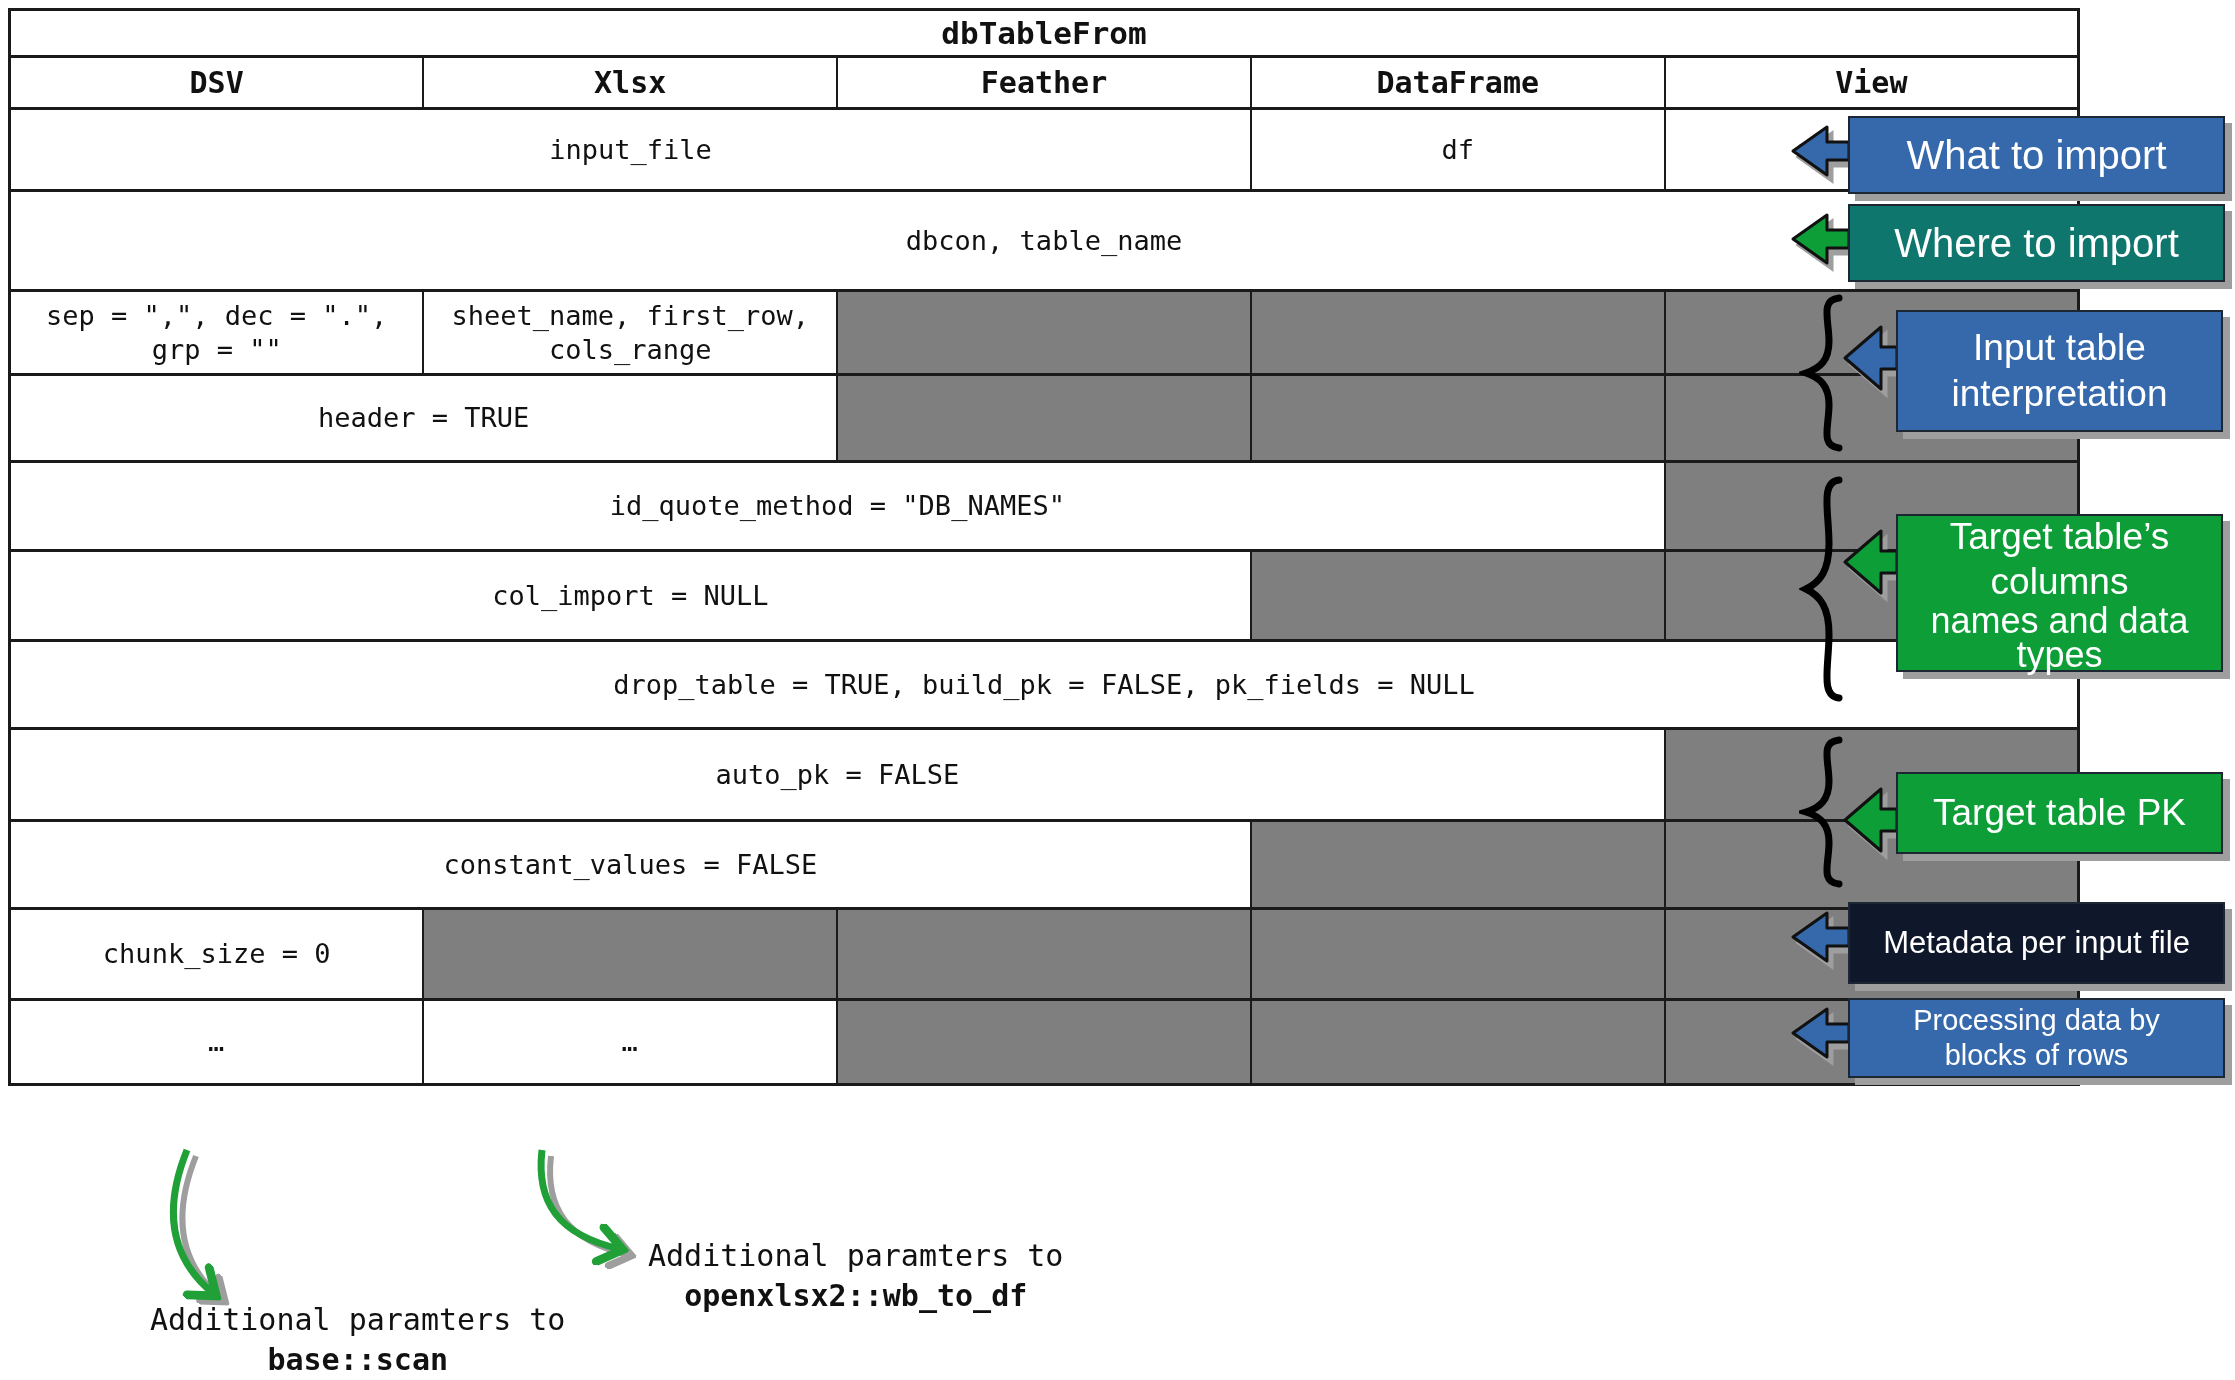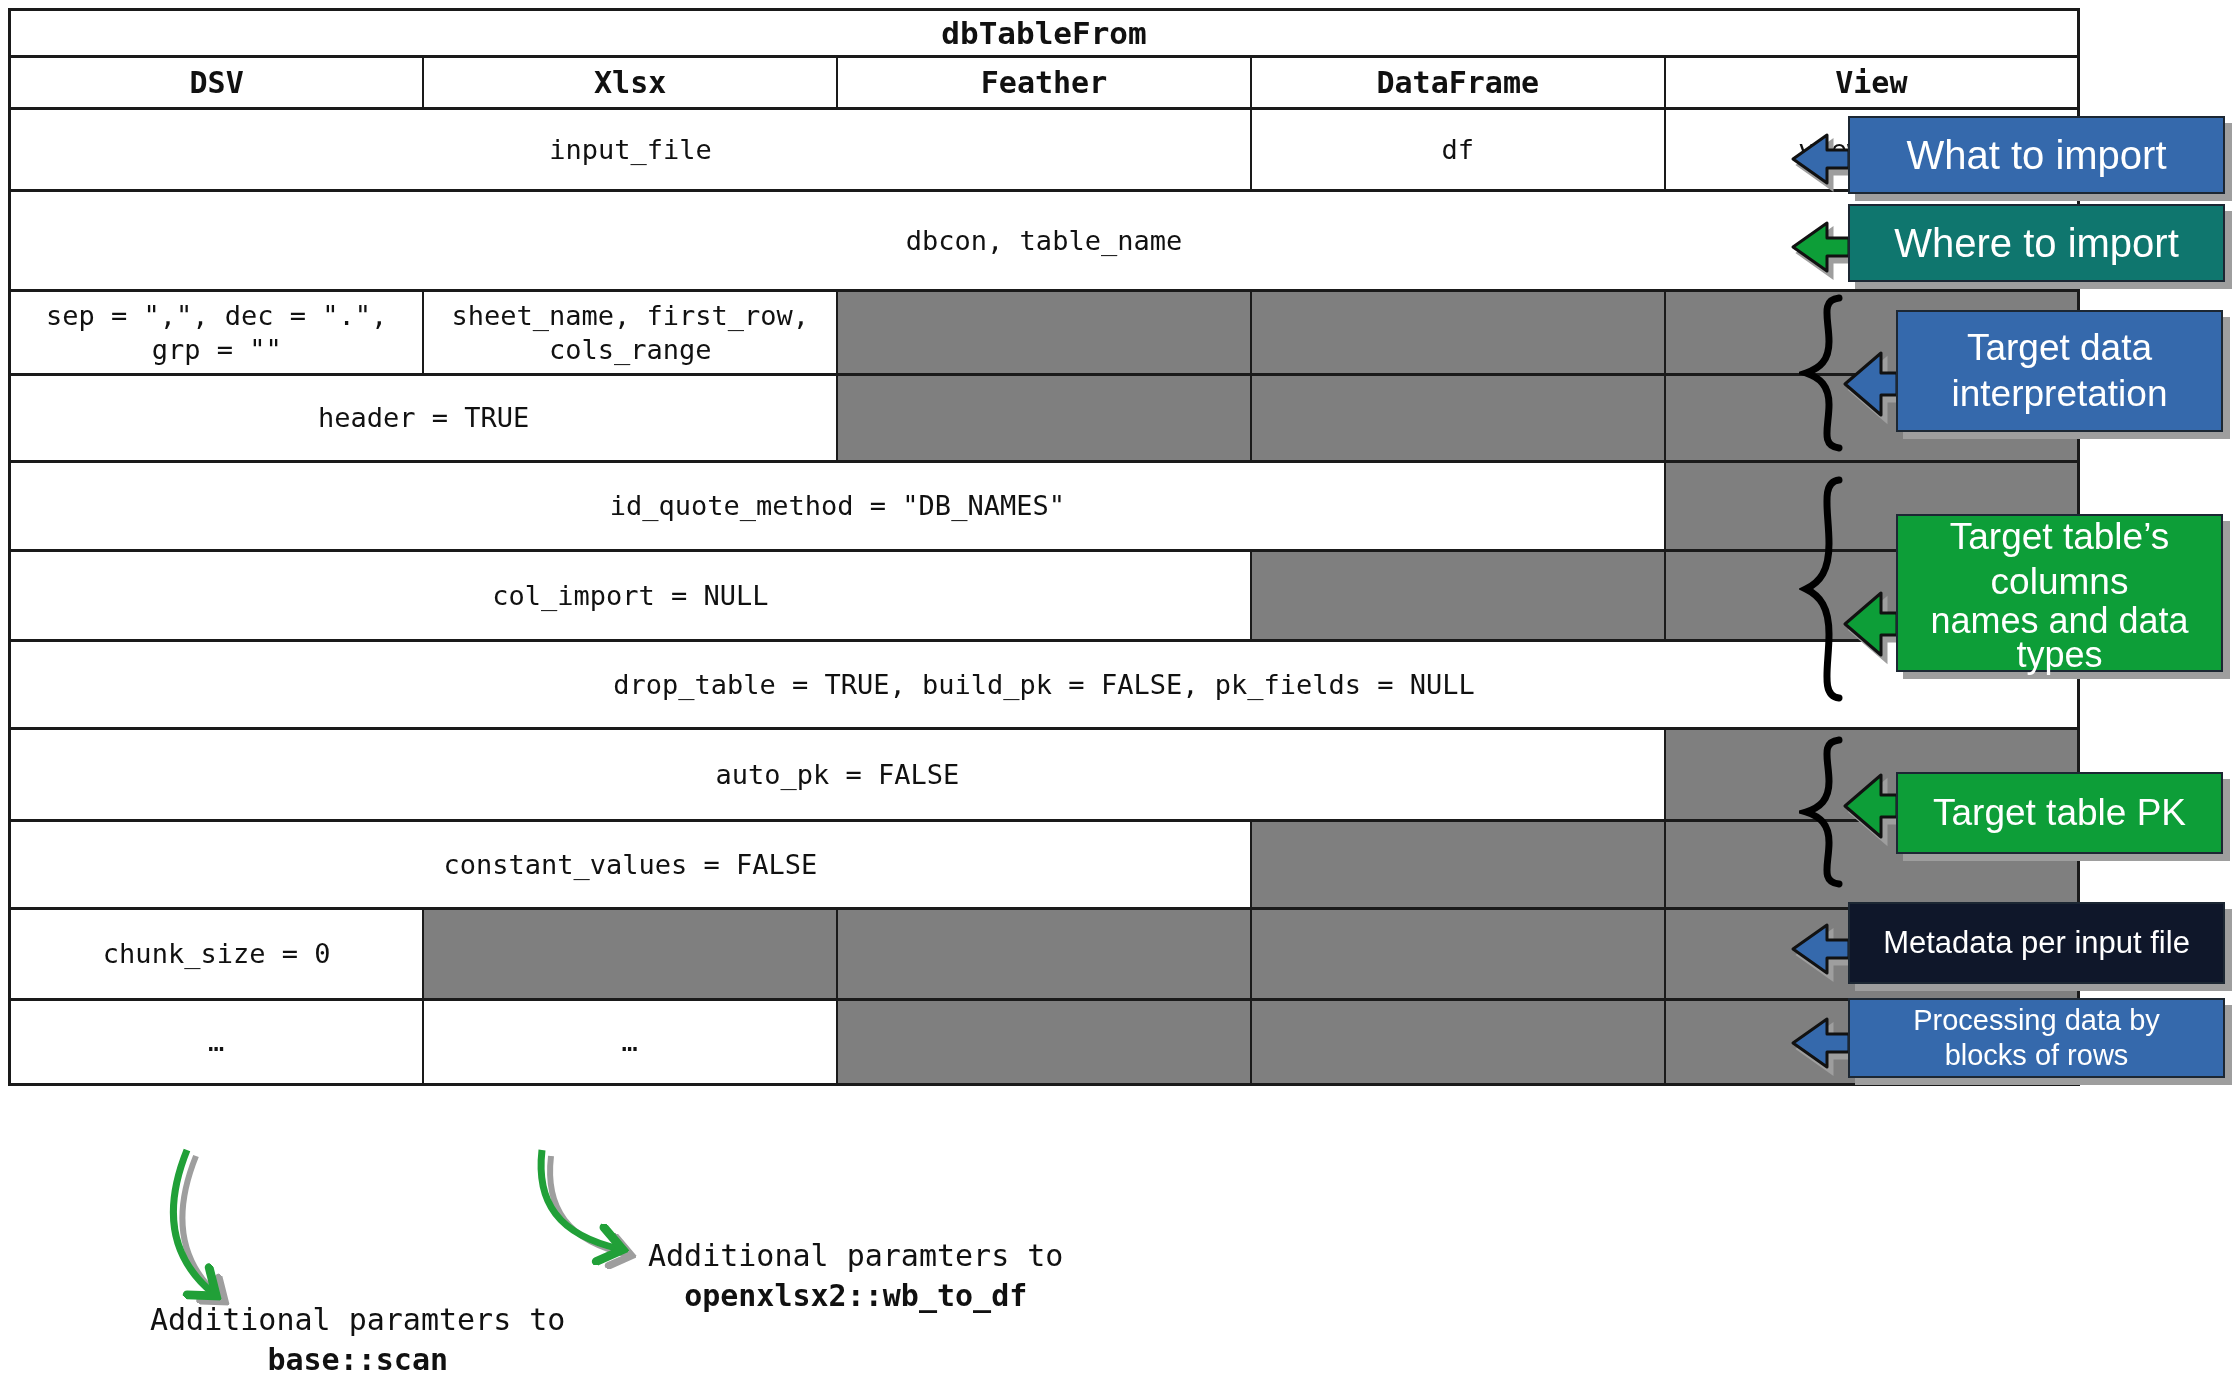--- a/index.html
+++ b/index.html
@@ -43,7 +43,7 @@
   .ellipsis-cell { font-weight: bold; font-size: 42px; line-height: 42px; letter-spacing: 1px; }
 
   
-  .callout { position: absolute; display: flex; align-items: flex-end; }
+  .callout { position: absolute; display: flex; align-items: flex-start; }
   .callout svg.block-arrow { flex: 0 0 auto; margin-right: -3px; }
   .co-box {
     flex: 1 1 auto;

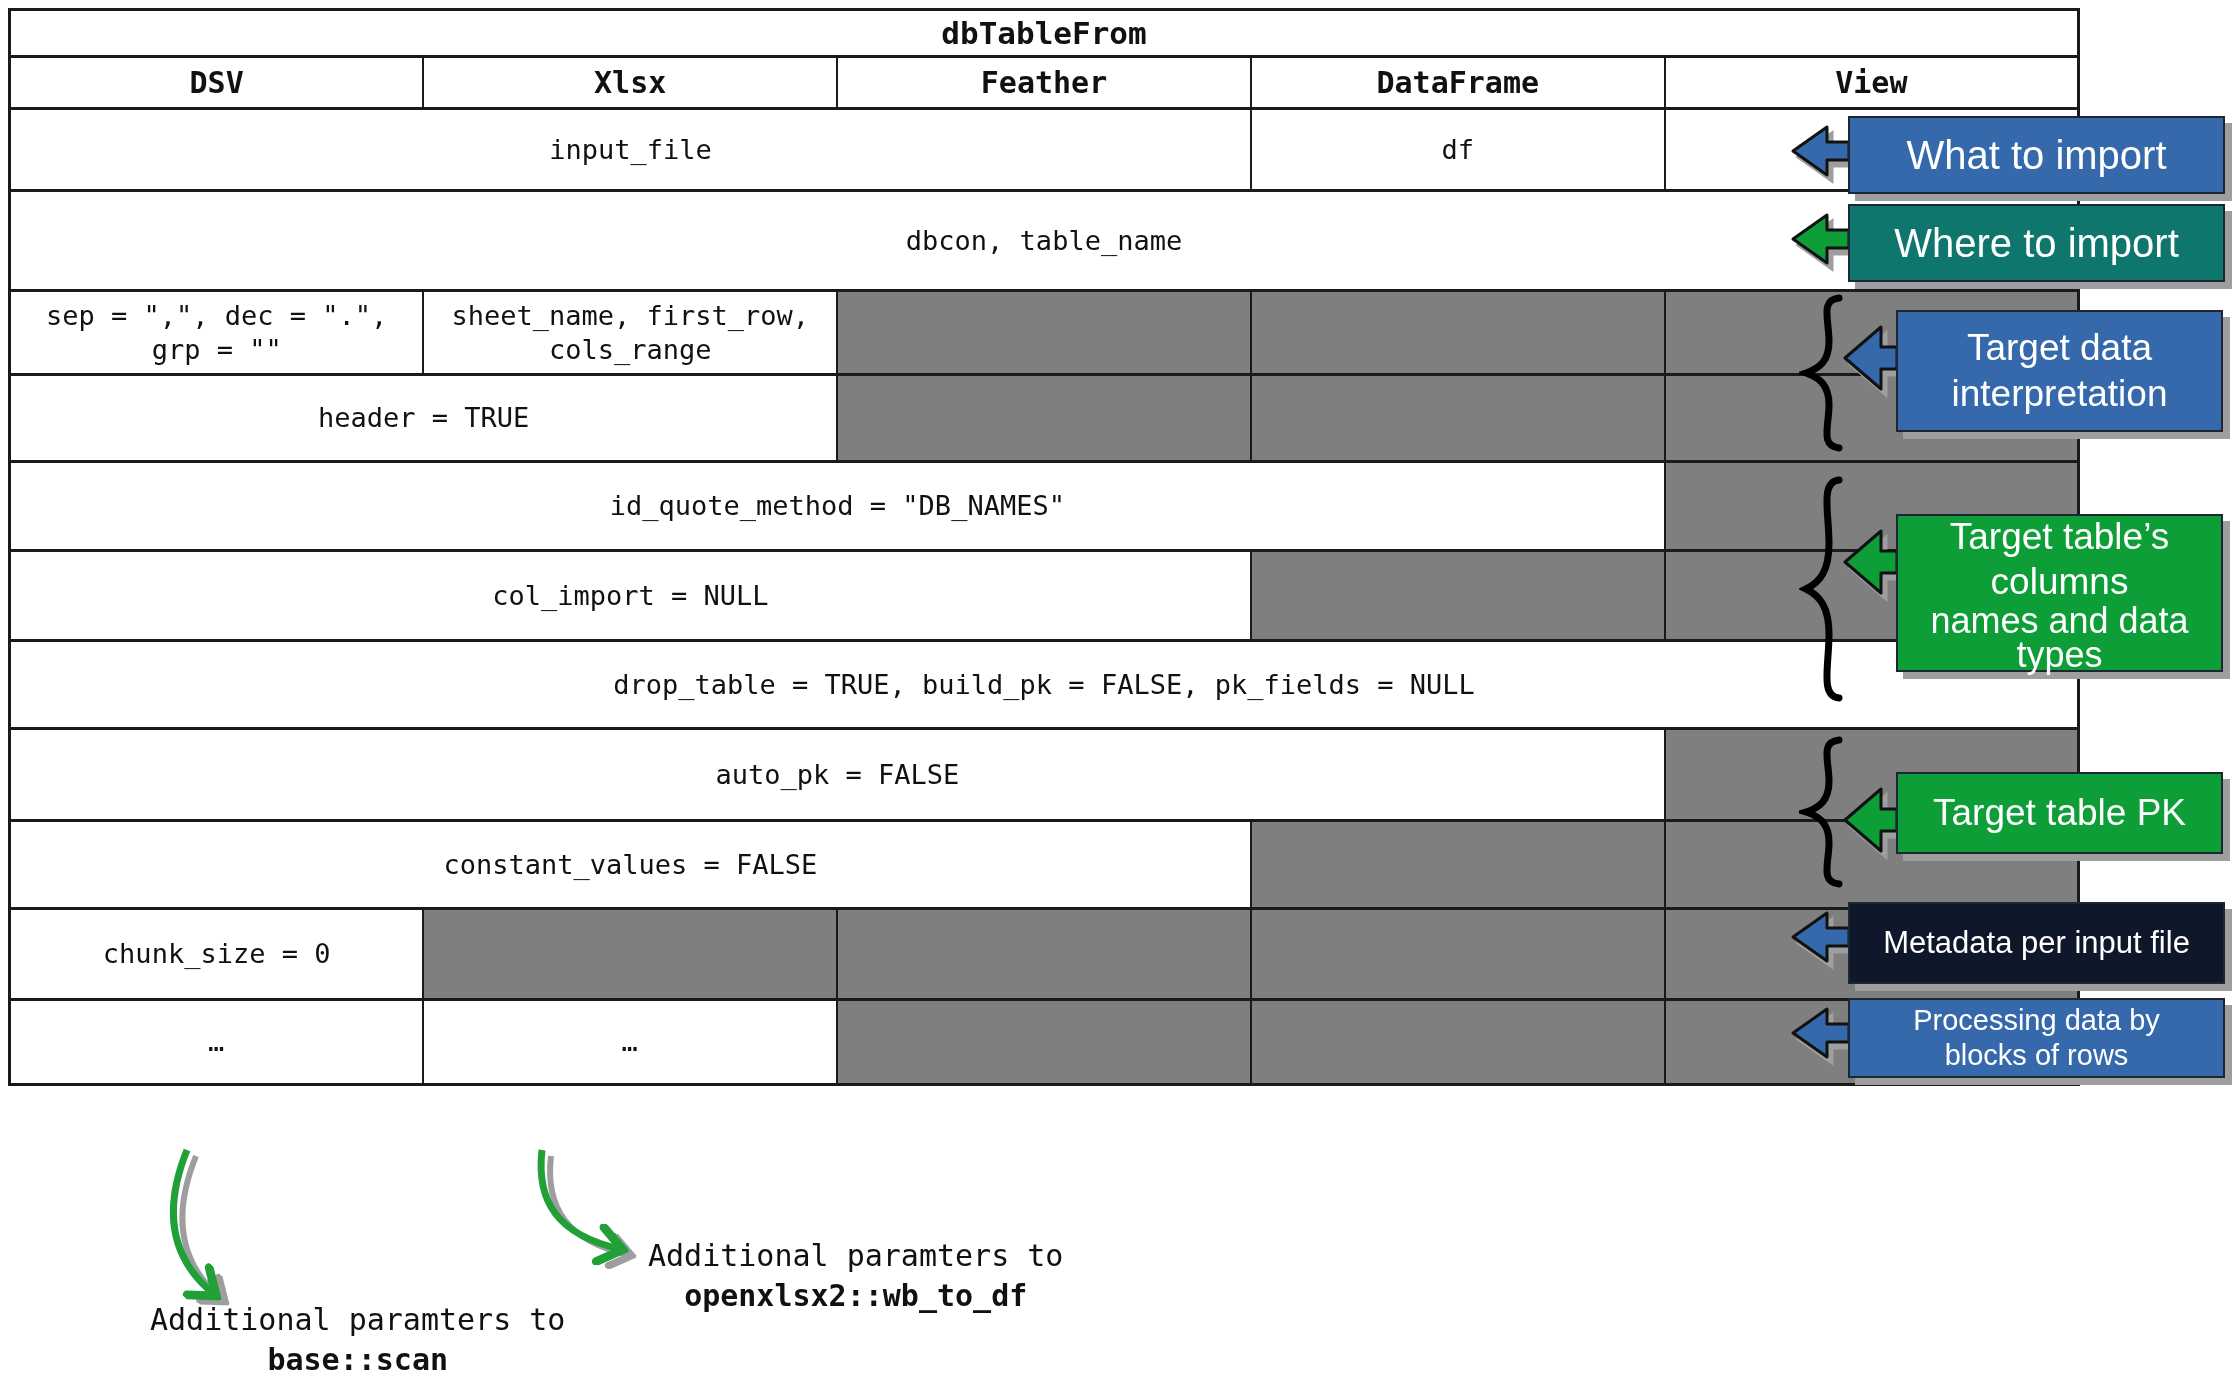--- a/index.html
+++ b/index.html
@@ -211,7 +211,7 @@
     <polygon points="2,48 38,17 38,37 54,37 54,59 38,59 38,79" fill="#3569ac" stroke="#111" stroke-width="3" stroke-linejoin="round"></polygon>
         </svg>
         <div class="co-box" style="background:#3569ac">
-          <div class="co-line" style="font-size:37px;line-height:46px">Target data</div>
+          <div class="co-line" style="font-size:37px;line-height:46px">Input table</div>
           <div class="co-line" style="font-size:37px;line-height:46px">interpretation</div>
         </div>
       </div>

